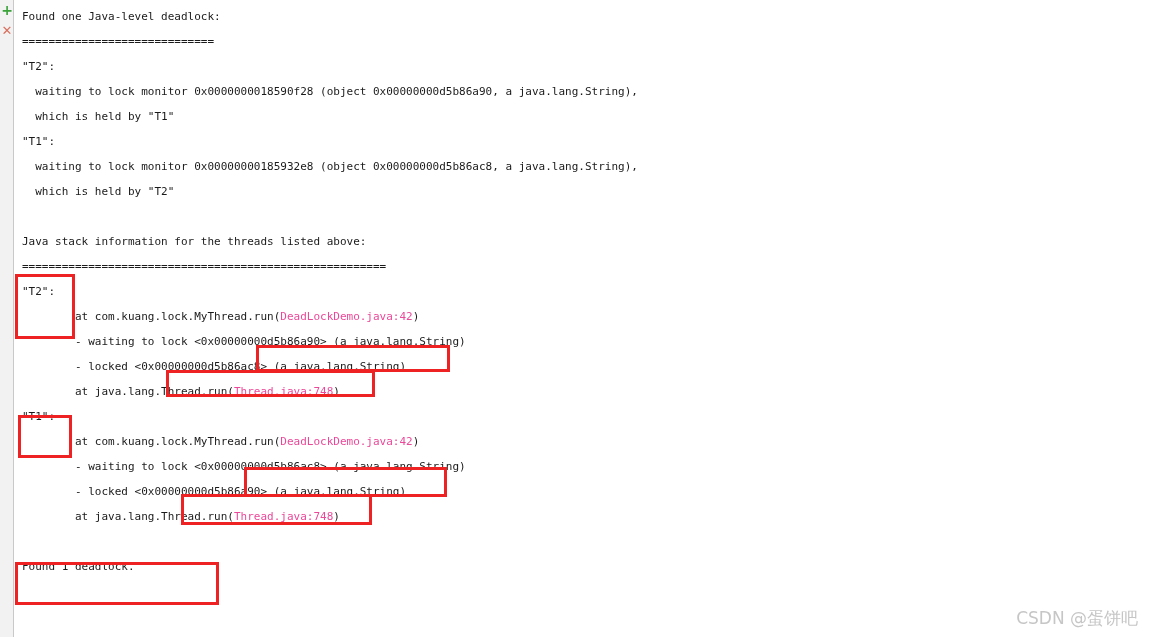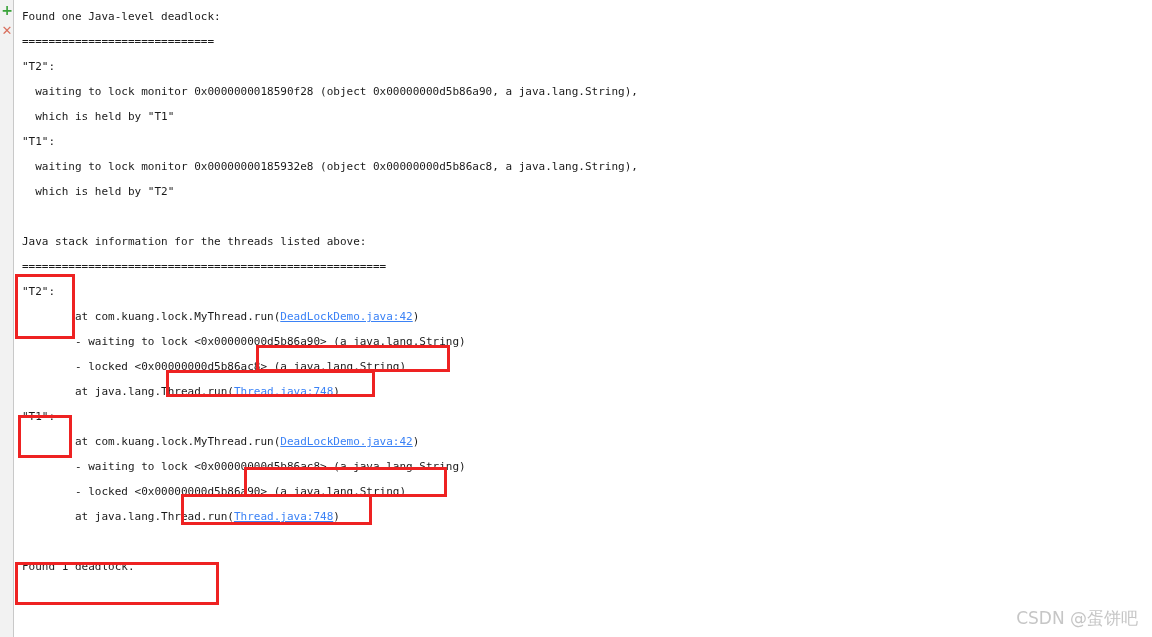--- a/index.html
+++ b/index.html
@@ -66,8 +66,7 @@
     white-space: pre;
   }
   .lnk {
-    color: #3b82f6;
-    text-decoration: underline;
+    color: #ec4899;
   }
 
   

